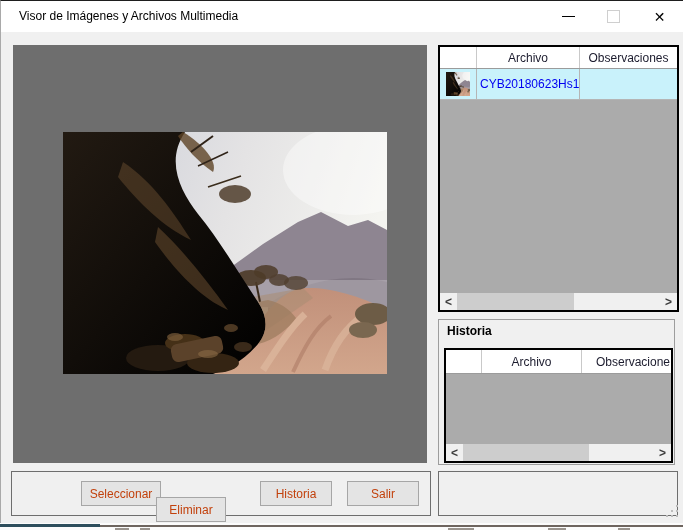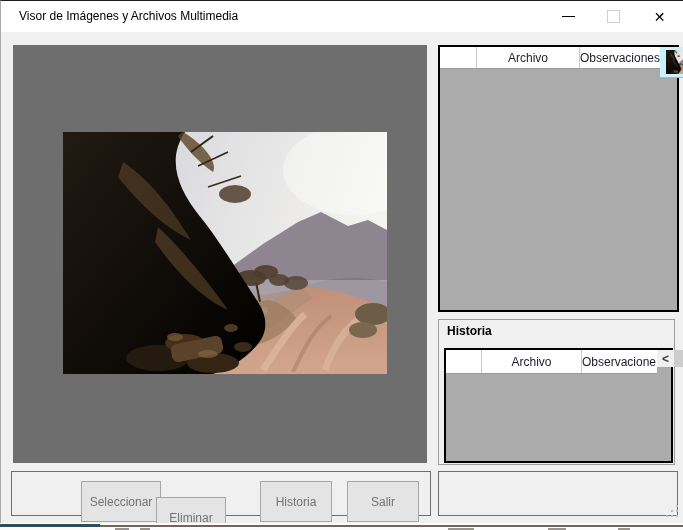--- a/index.html
+++ b/index.html
@@ -27,7 +27,7 @@
   .viewer-panel{position:absolute;left:12px;top:44px;width:414px;height:418px;background:#6e6e6e;}
   .main-photo{position:absolute;left:50px;top:87px;width:324px;height:242px;display:block;}
   
-  .grid{position:absolute;background:#ababab;border:2px solid #000;display:flex;flex-direction:row;}
+  .grid{position:absolute;background:#ababab;border:2px solid #000;display:flex;flex-direction:column;}
   .grid-files{left:437px;top:44px;width:237px;height:263px;}
   .grid-history{left:443px;top:347px;width:225px;height:111px;}
   .grid-header{display:flex;background:#ffffff;border-bottom:1px solid #9b9b9b;flex:0 0 auto;}

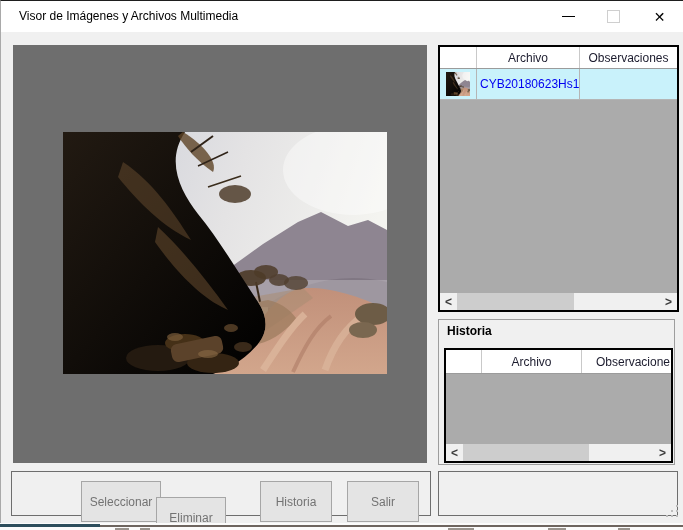--- a/index.html
+++ b/index.html
@@ -63,7 +63,7 @@
   .panel{position:absolute;border:1px solid #6e6e6e;box-sizing:border-box;background:#f0f0f0;}
   .panel-left{left:10px;top:470px;width:420px;height:45px;}
   .panel-right{left:437px;top:470px;width:240px;height:45px;}
-  .wbtn{position:absolute;top:9px;height:41px;background:#e4e4e4;border:1px solid #a6a6a6;font-family:"Liberation Sans",sans-serif;font-size:12px;color:#737373;padding:0;text-align:center;}
+  .wbtn{position:absolute;top:9px;height:25px;background:#e4e4e4;border:1px solid #a6a6a6;font-family:"Liberation Sans",sans-serif;font-size:12px;color:#c2410c;padding:0;text-align:center;}
   .b-sel{left:69px;width:80px;}
   .b-eli{left:144px;width:70px;margin-top:16px;}
   .b-gua{left:248px;width:72px;}

